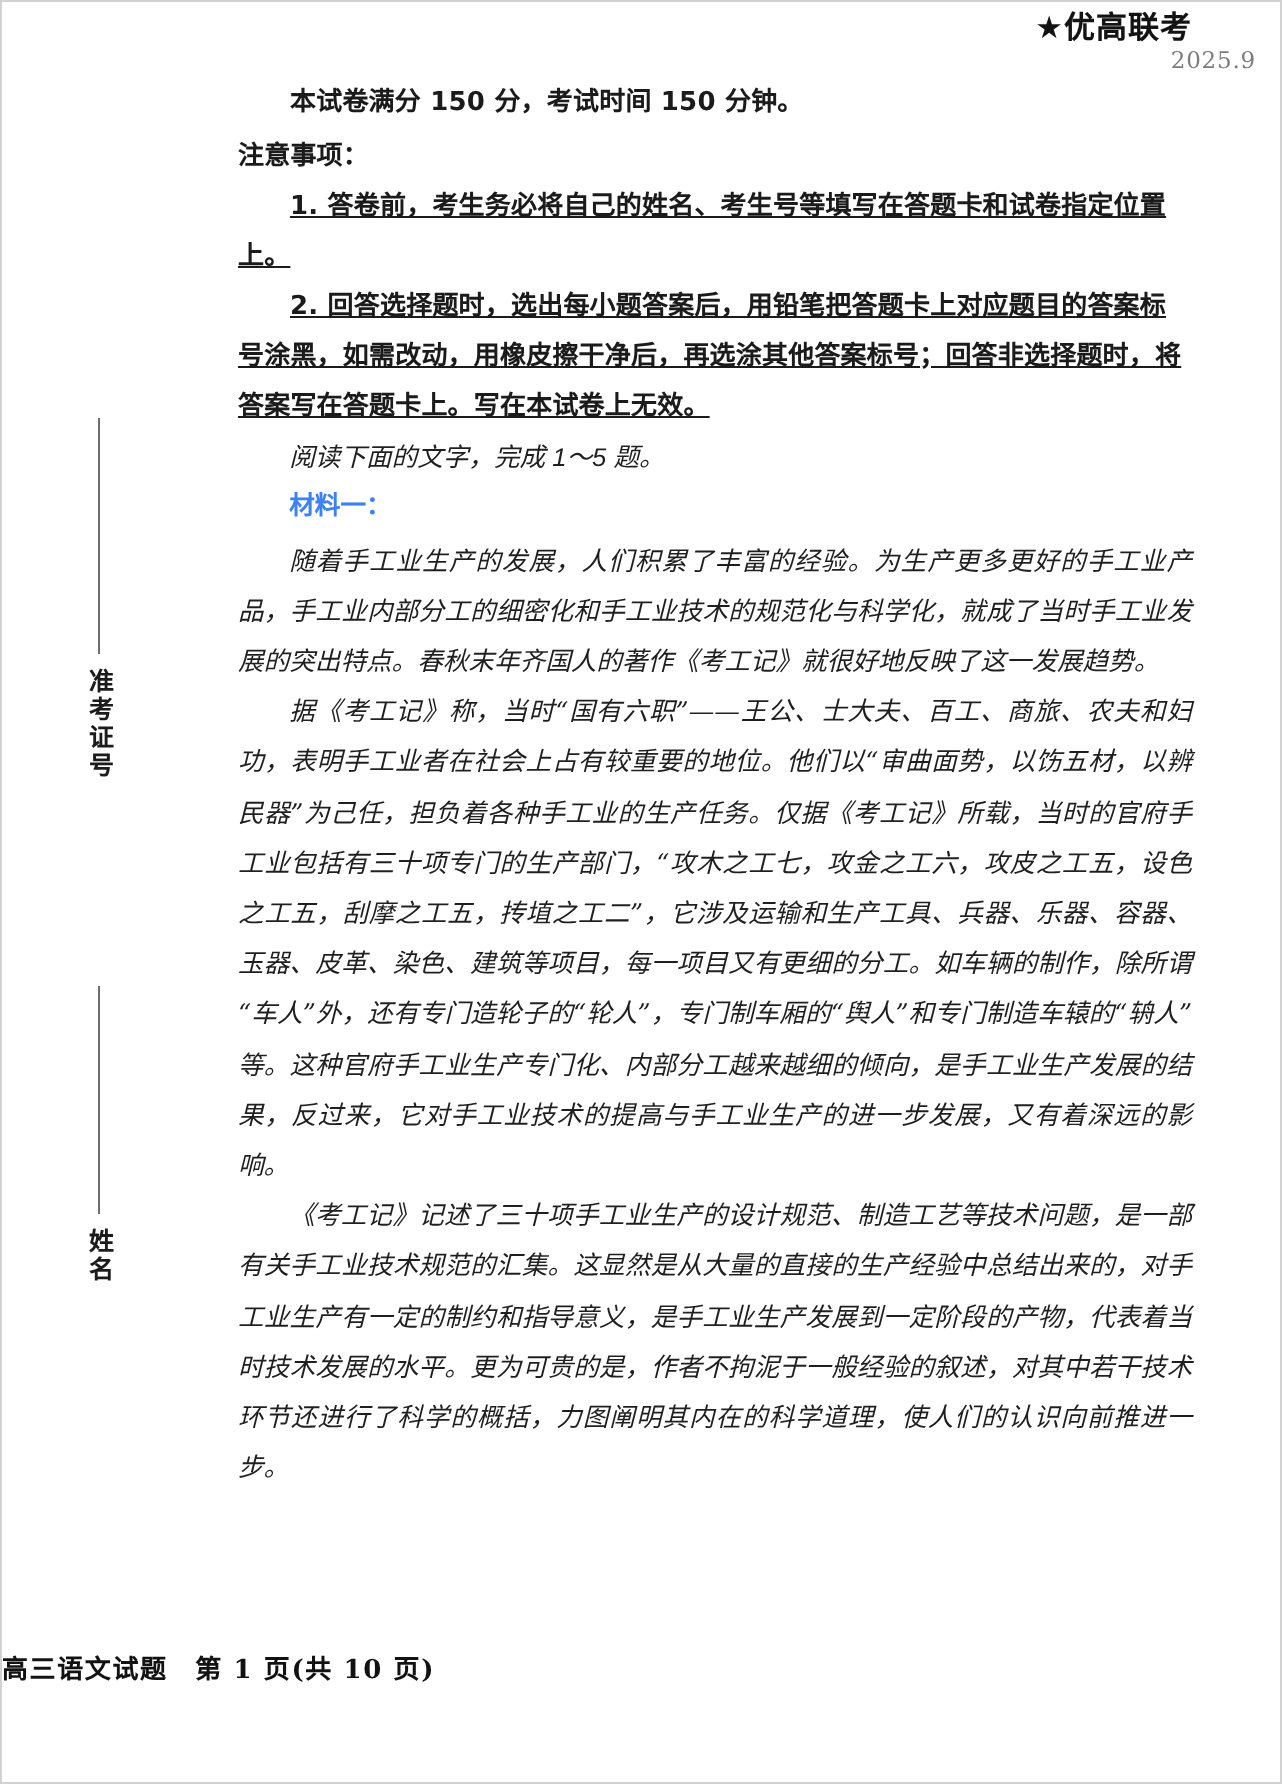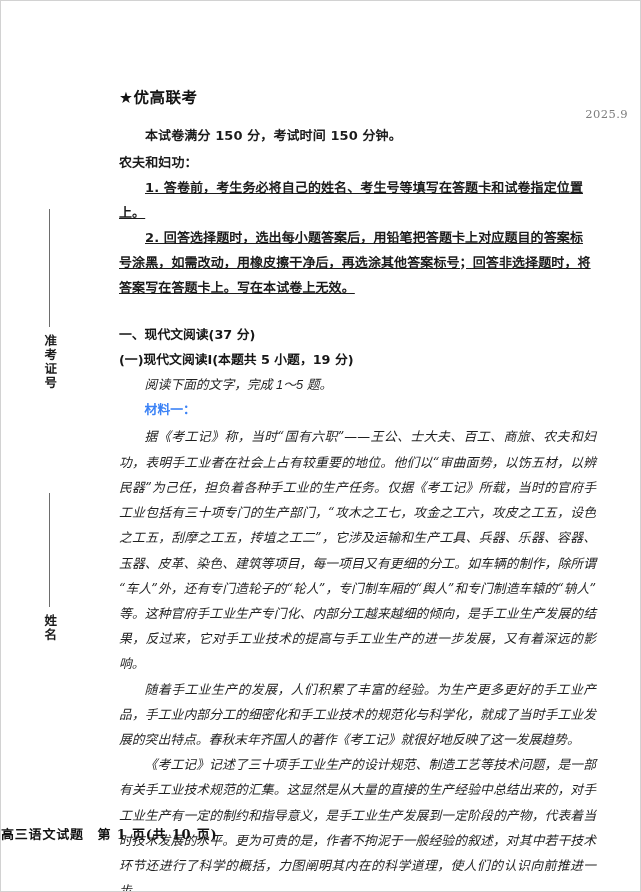--- a/index.html
+++ b/index.html
@@ -74,12 +74,12 @@
   }
 
   .org-line {
-    margin-top: 84px;
     font-family: "DejaVu Sans", "Liberation Sans", sans-serif;
     font-size: 15.5px;
     font-weight: 700;
     letter-spacing: 0.5px;
     color: #131313;
+    text-align: right;
   }
 
   .title-row {

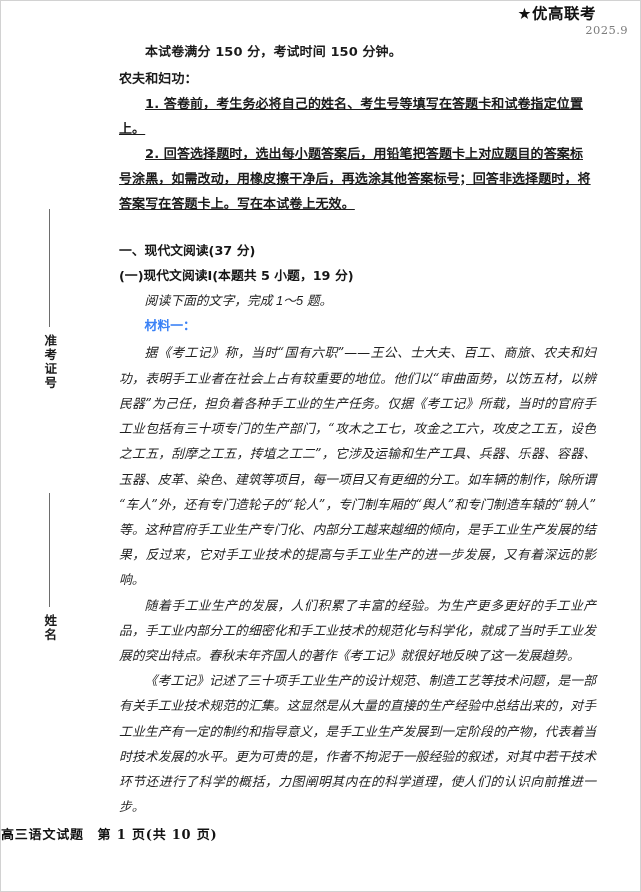--- a/index.html
+++ b/index.html
@@ -211,7 +211,7 @@
 
     <div class="instructions">
       <div class="lead">本试卷满分 150 分，考试时间 150 分钟。</div>
-      <div class="head">农夫和妇功：</div>
+      <div class="head">注意事项：</div>
       <div class="item">1. 答卷前，考生务必将自己的姓名、考生号等填写在答题卡和试卷指定位置上。</div>
       <div class="item">2. 回答选择题时，选出每小题答案后，用铅笔把答题卡上对应题目的答案标号涂黑，如需改动，用橡皮擦干净后，再选涂其他答案标号；回答非选择题时，将答案写在答题卡上。写在本试卷上无效。</div>
     </div>

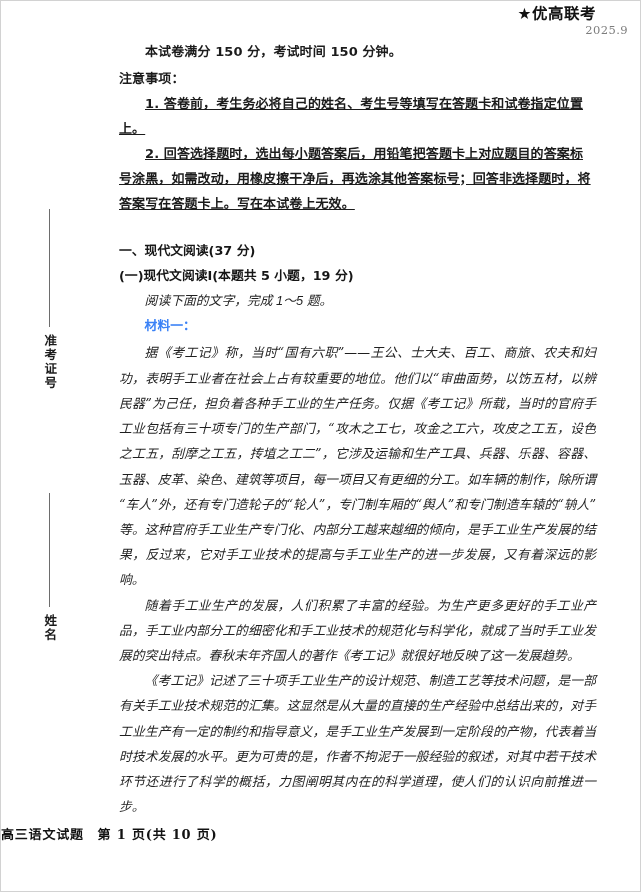--- a/index.html
+++ b/index.html
@@ -216,10 +216,6 @@
       <div class="item">2. 回答选择题时，选出每小题答案后，用铅笔把答题卡上对应题目的答案标号涂黑，如需改动，用橡皮擦干净后，再选涂其他答案标号；回答非选择题时，将答案写在答题卡上。写在本试卷上无效。</div>
     </div>
 
-    <div class="section">
-      <div>一、现代文阅读(37 分)</div>
-      <div class="sub">(一)现代文阅读Ⅰ(本题共 5 小题，19 分)</div>
-    </div>
 
     <div class="prompt-line">阅读下面的文字，完成 1～5 题。</div>
 

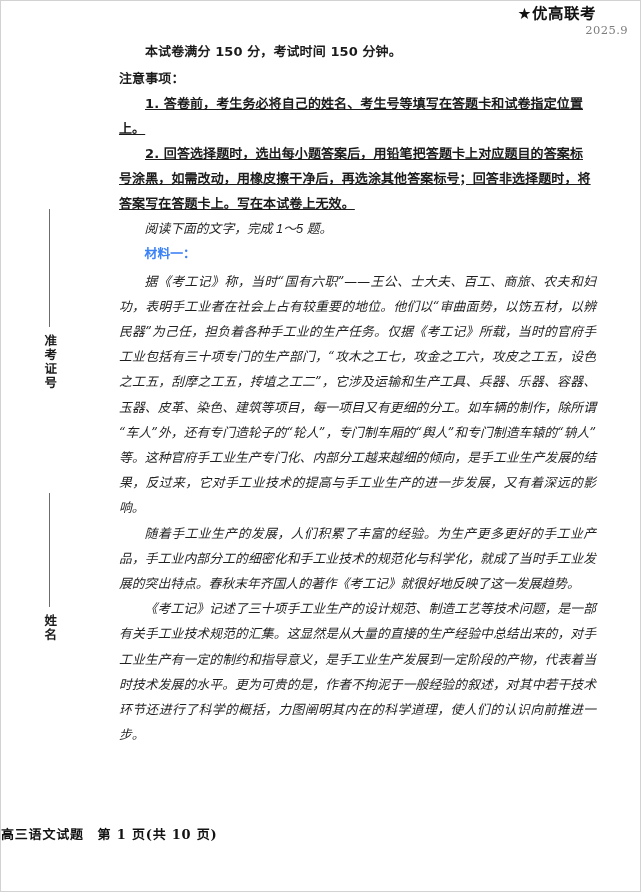--- a/index.html
+++ b/index.html
@@ -222,8 +222,8 @@
     <div class="material-label">材料一：</div>
 
     <div class="body-text">
+      <p>随着手工业生产的发展，人们积累了丰富的经验。为生产更多更好的手工业产品，手工业内部分工的细密化和手工业技术的规范化与科学化，就成了当时手工业发展的突出特点。春秋末年齐国人的著作《考工记》就很好地反映了这一发展趋势。</p>
       <p>据《考工记》称，当时“国有六职”——王公、士大夫、百工、商旅、农夫和妇功，表明手工业者在社会上占有较重要的地位。他们以“审曲面势，以饬五材，以辨民器”为己任，担负着各种手工业的生产任务。仅据《考工记》所载，当时的官府手工业包括有三十项专门的生产部门，“攻木之工七，攻金之工六，攻皮之工五，设色之工五，刮摩之工五，抟埴之工二”，它涉及运输和生产工具、兵器、乐器、容器、玉器、皮革、染色、建筑等项目，每一项目又有更细的分工。如车辆的制作，除所谓“车人”外，还有专门造轮子的“轮人”，专门制车厢的“舆人”和专门制造车辕的“辀人”等。这种官府手工业生产专门化、内部分工越来越细的倾向，是手工业生产发展的结果，反过来，它对手工业技术的提高与手工业生产的进一步发展，又有着深远的影响。</p>
-      <p>随着手工业生产的发展，人们积累了丰富的经验。为生产更多更好的手工业产品，手工业内部分工的细密化和手工业技术的规范化与科学化，就成了当时手工业发展的突出特点。春秋末年齐国人的著作《考工记》就很好地反映了这一发展趋势。</p>
       <p>《考工记》记述了三十项手工业生产的设计规范、制造工艺等技术问题，是一部有关手工业技术规范的汇集。这显然是从大量的直接的生产经验中总结出来的，对手工业生产有一定的制约和指导意义，是手工业生产发展到一定阶段的产物，代表着当时技术发展的水平。更为可贵的是，作者不拘泥于一般经验的叙述，对其中若干技术环节还进行了科学的概括，力图阐明其内在的科学道理，使人们的认识向前推进一步。</p>
     </div>
 

